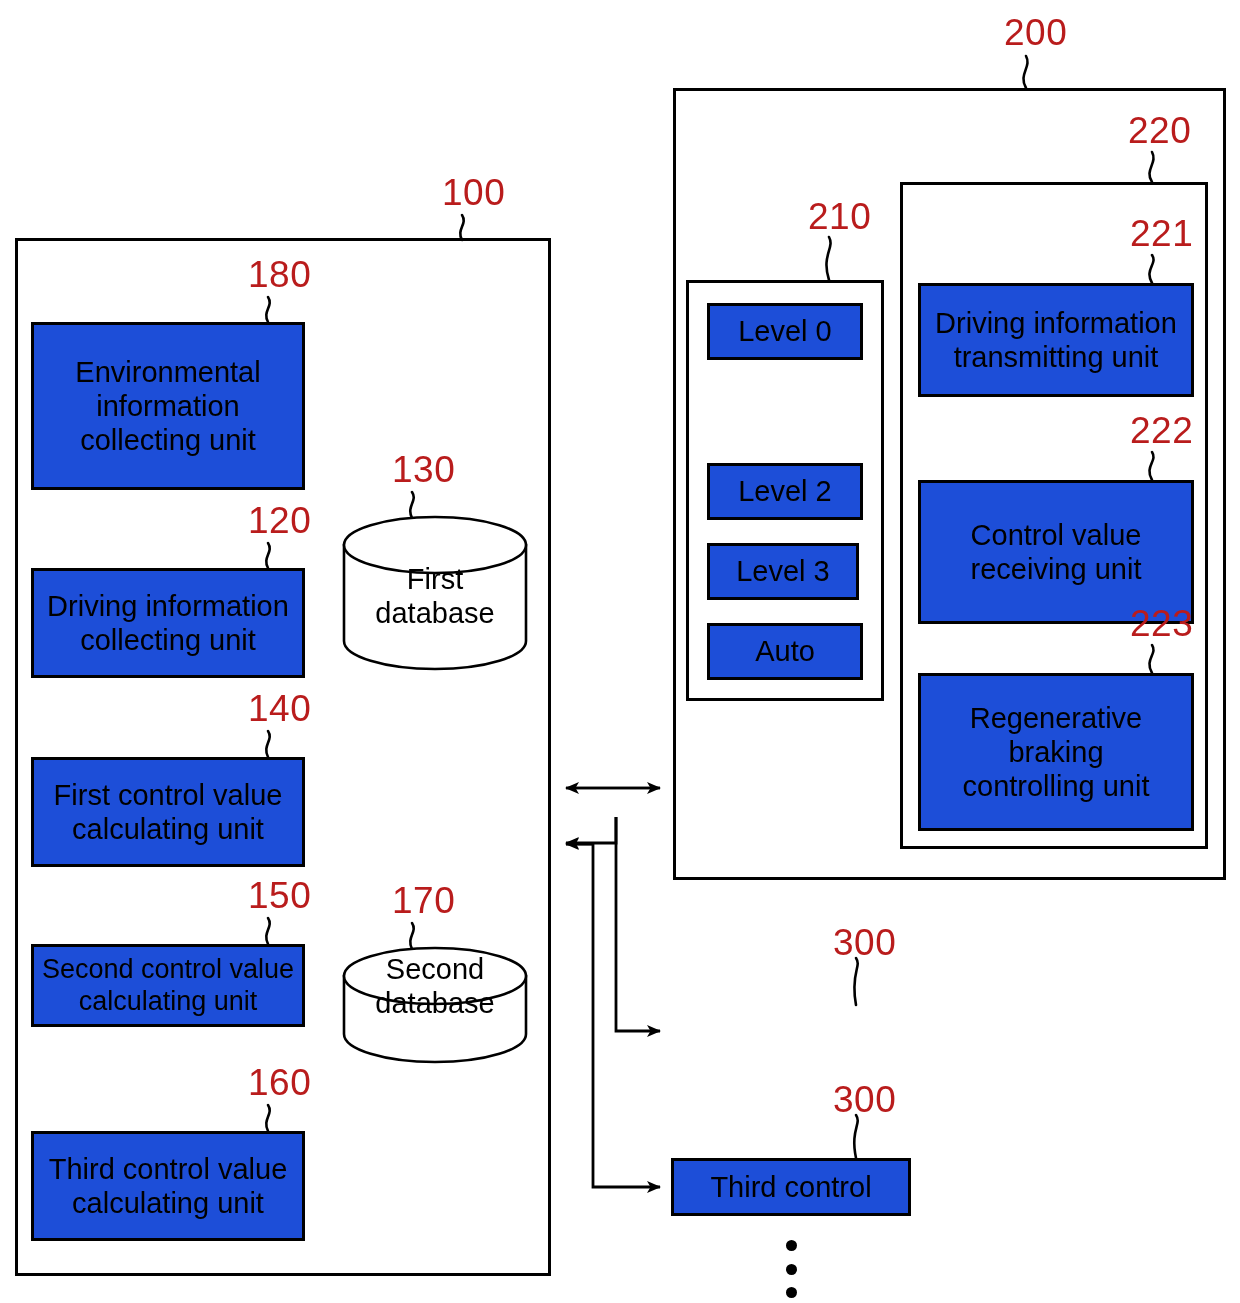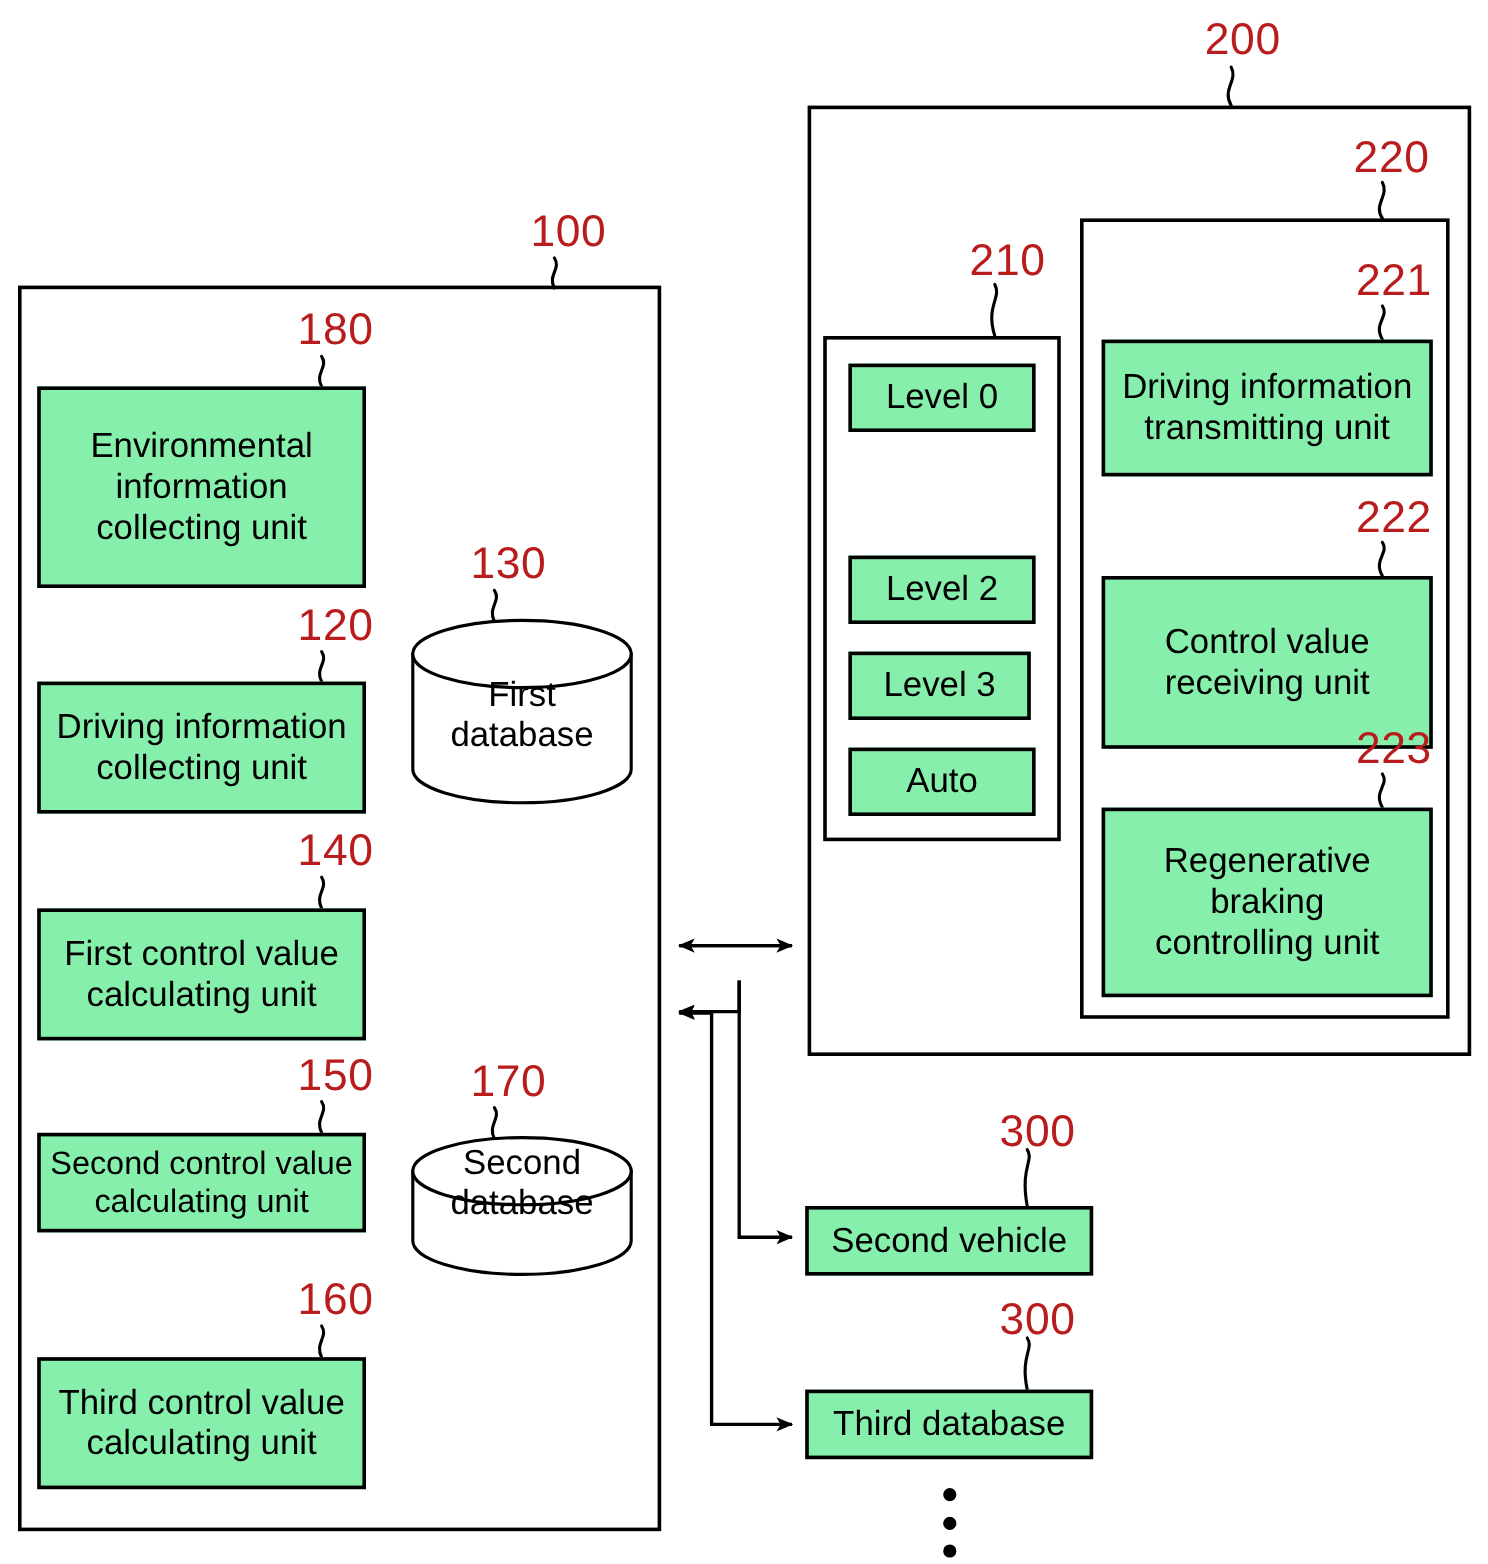--- a/index.html
+++ b/index.html
@@ -33,7 +33,7 @@
     align-items: center;
     justify-content: center;
     text-align: center;
-    background: #86efac;
+    background: #1d4ed8;
     border: 3px solid #000000;
     line-height: 1.18;
   }

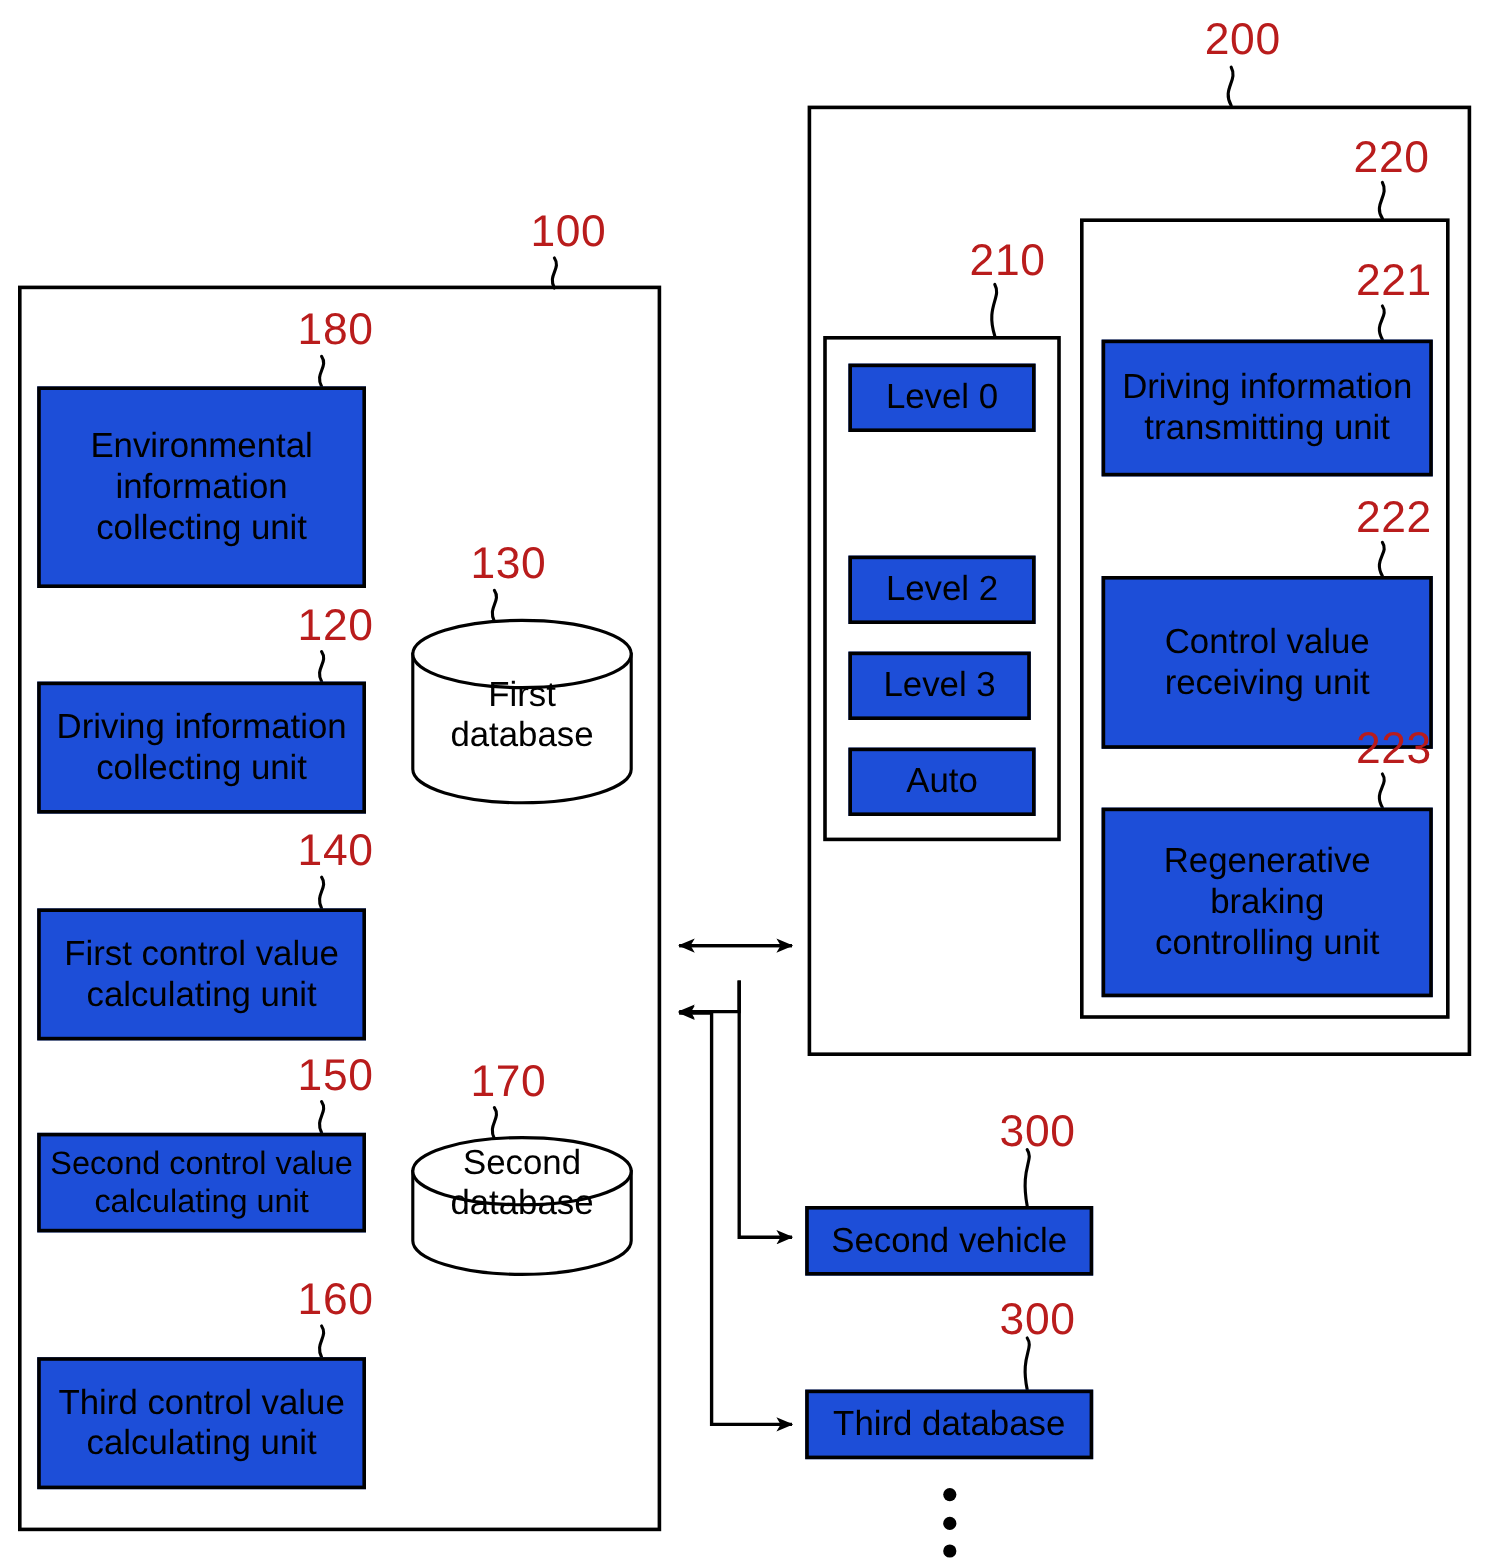--- a/index.html
+++ b/index.html
@@ -209,7 +209,6 @@
 controlling unit</div>
   <div class="refnum" style="left:1130px; top:603px;">223</div>
 
-  <div class="node" style="left:671px; top:1005px; width:240px; height:58px; font-size:29px;">Second vehicle</div>
   <div class="refnum" style="left:833px; top:922px;">300</div>
 
   <div class="node" style="left:671px; top:1158px; width:240px; height:58px; font-size:29px;">Third database</div>

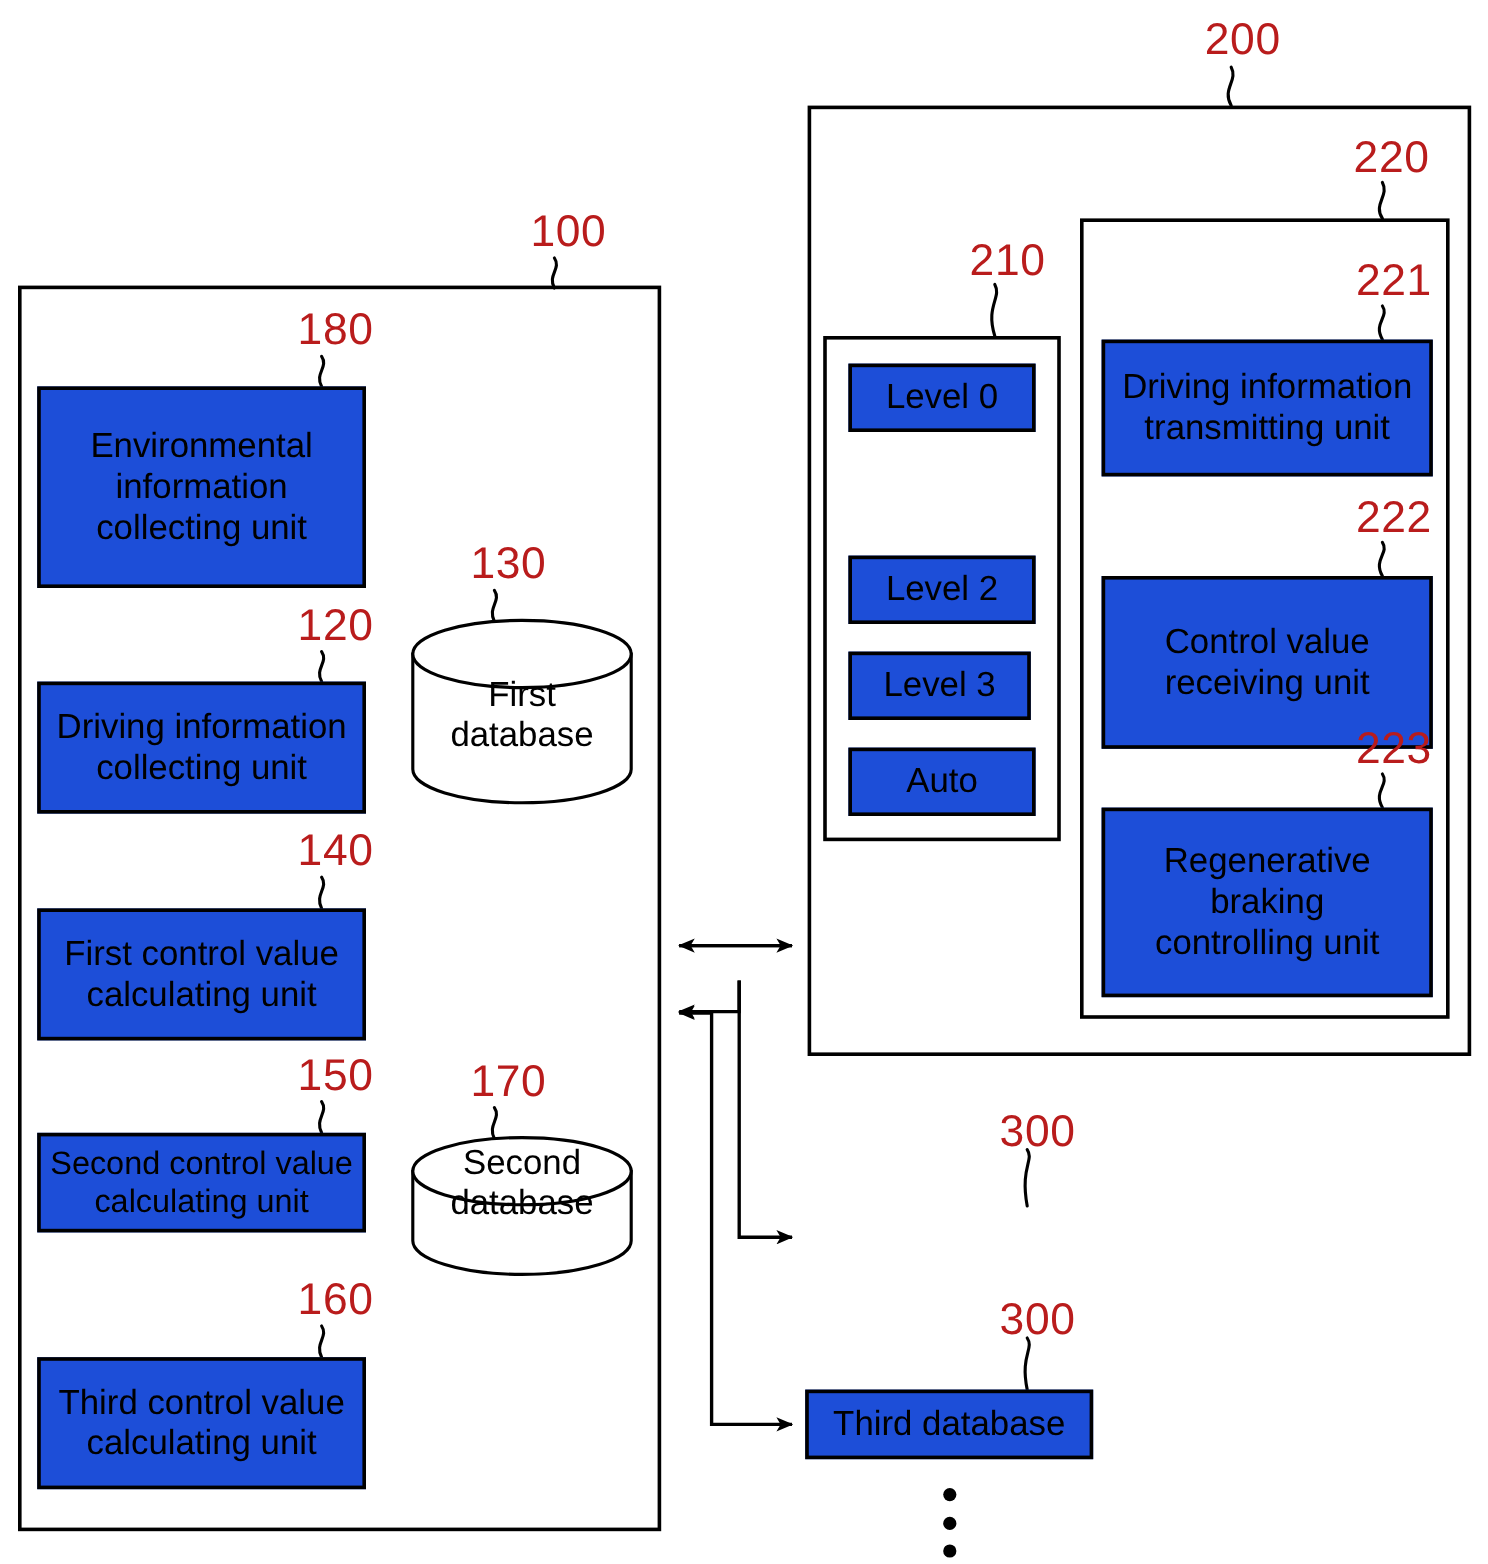--- a/index.html
+++ b/index.html
@@ -211,7 +211,7 @@
 
   <div class="refnum" style="left:833px; top:922px;">300</div>
 
-  <div class="node" style="left:671px; top:1158px; width:240px; height:58px; font-size:29px;">Third database</div>
+  <div class="node" style="left:671px; top:1158px; width:240px; height:58px; font-size:29px;">Third control</div>
   <div class="refnum" style="left:833px; top:1079px;">300</div>
 
   <div class="dots" style="left:785px; top:1240px; width:12px; height:58px;">

